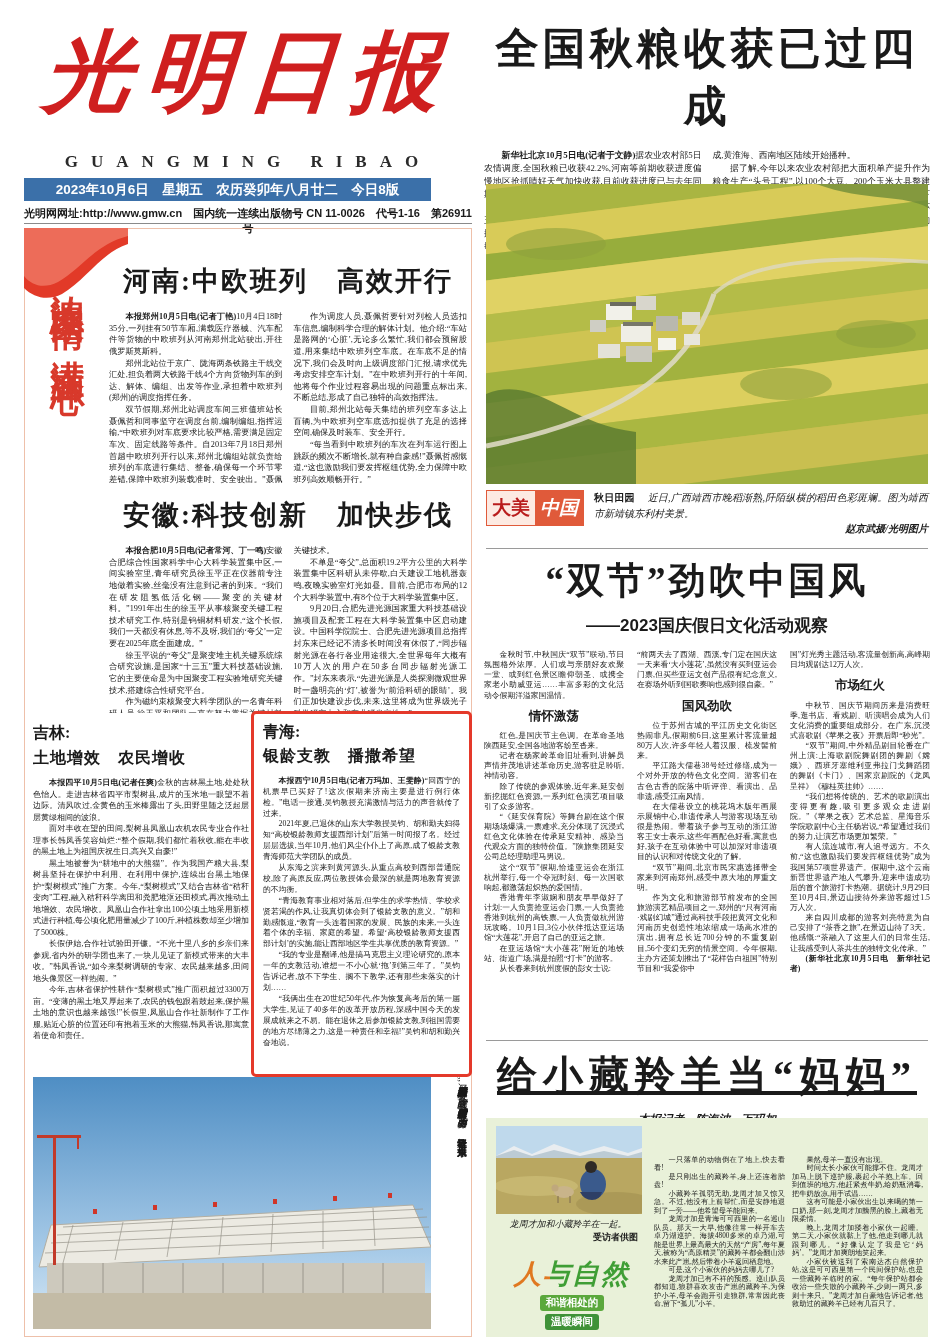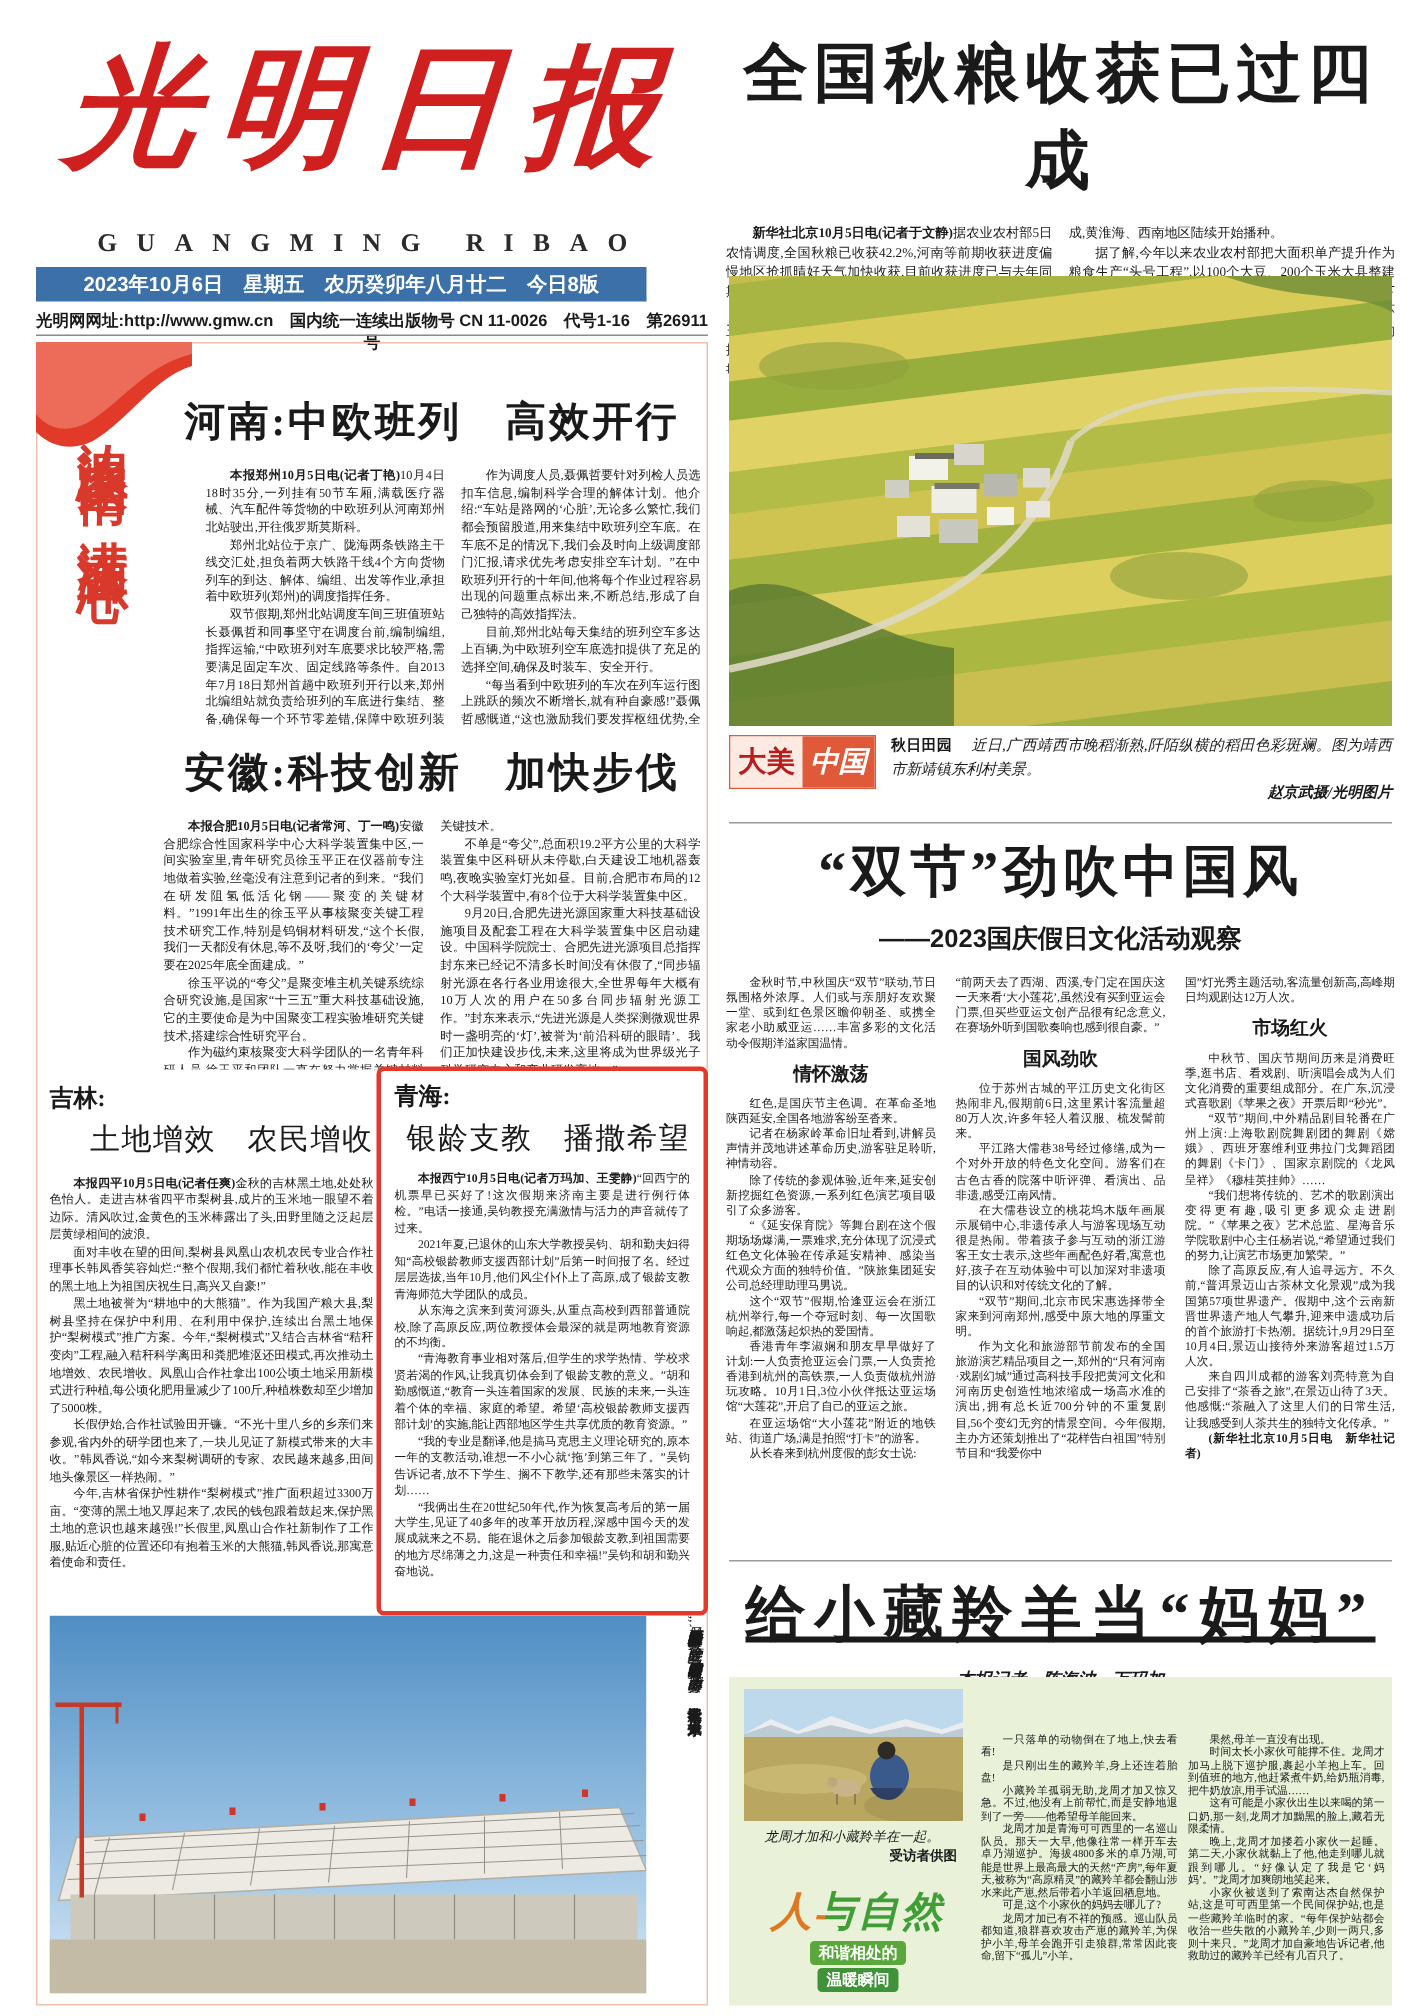--- a/index.html
+++ b/index.html
@@ -31,7 +31,7 @@
   #anhui .story-title{font-size:27px;}
   .twocol{display:flex;gap:11px;margin-top:12px;overflow:hidden;}
   .twocol .col{flex:1;font-size:8.2px;line-height:1.42;}
-  #henan .twocol{height:176px;margin-left:28px;}
+  #henan .twocol{height:176px;}
   #anhui .twocol{height:168px;}
   .region-head{font-size:16px;font-weight:bold;}
   .sub-title{font-size:20px;font-weight:normal;text-align:right;margin:2px 0 8px;letter-spacing:1px;}

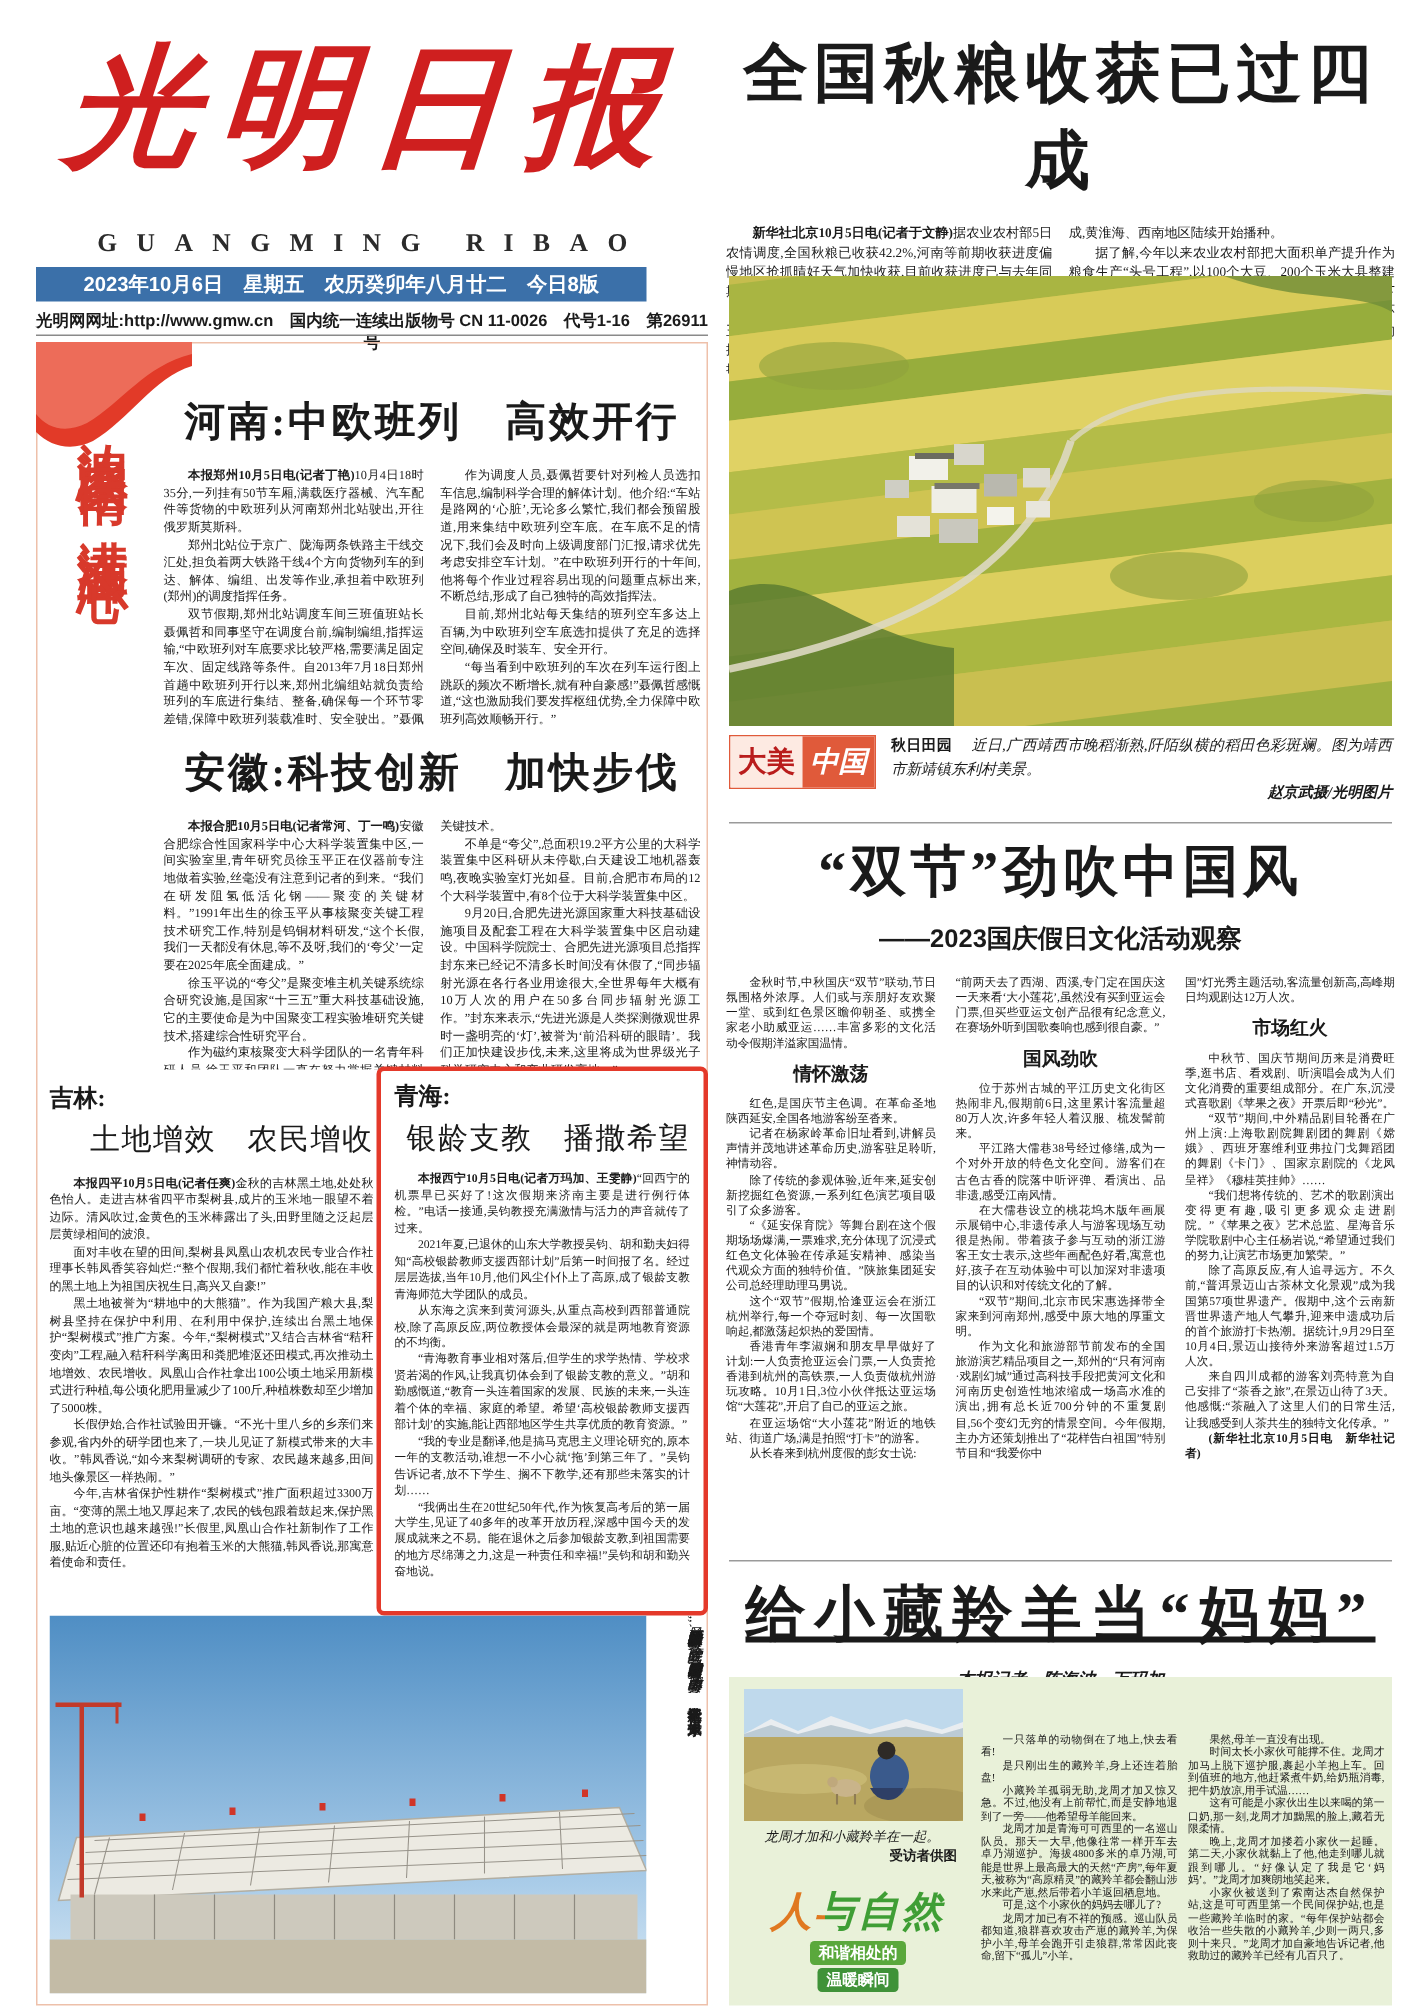--- a/index.html
+++ b/index.html
@@ -34,7 +34,7 @@
   #henan .twocol{height:176px;}
   #anhui .twocol{height:168px;}
   .region-head{font-size:16px;font-weight:bold;}
-  .sub-title{font-size:20px;font-weight:normal;text-align:right;margin:2px 0 8px;letter-spacing:1px;}
+  .sub-title{font-size:16px;font-weight:bold;text-align:left;margin:2px 0 8px;letter-spacing:1px;}
   #jilin{left:8px;top:492px;width:216px;height:346px;overflow:hidden;font-size:8px;line-height:1.44;}
   #qinghai-box{left:226px;top:482px;width:197px;height:346px;border:3.5px solid #e4392a;border-radius:5px;
       padding:7px 9px;overflow:hidden;font-size:7.8px;line-height:1.4;}

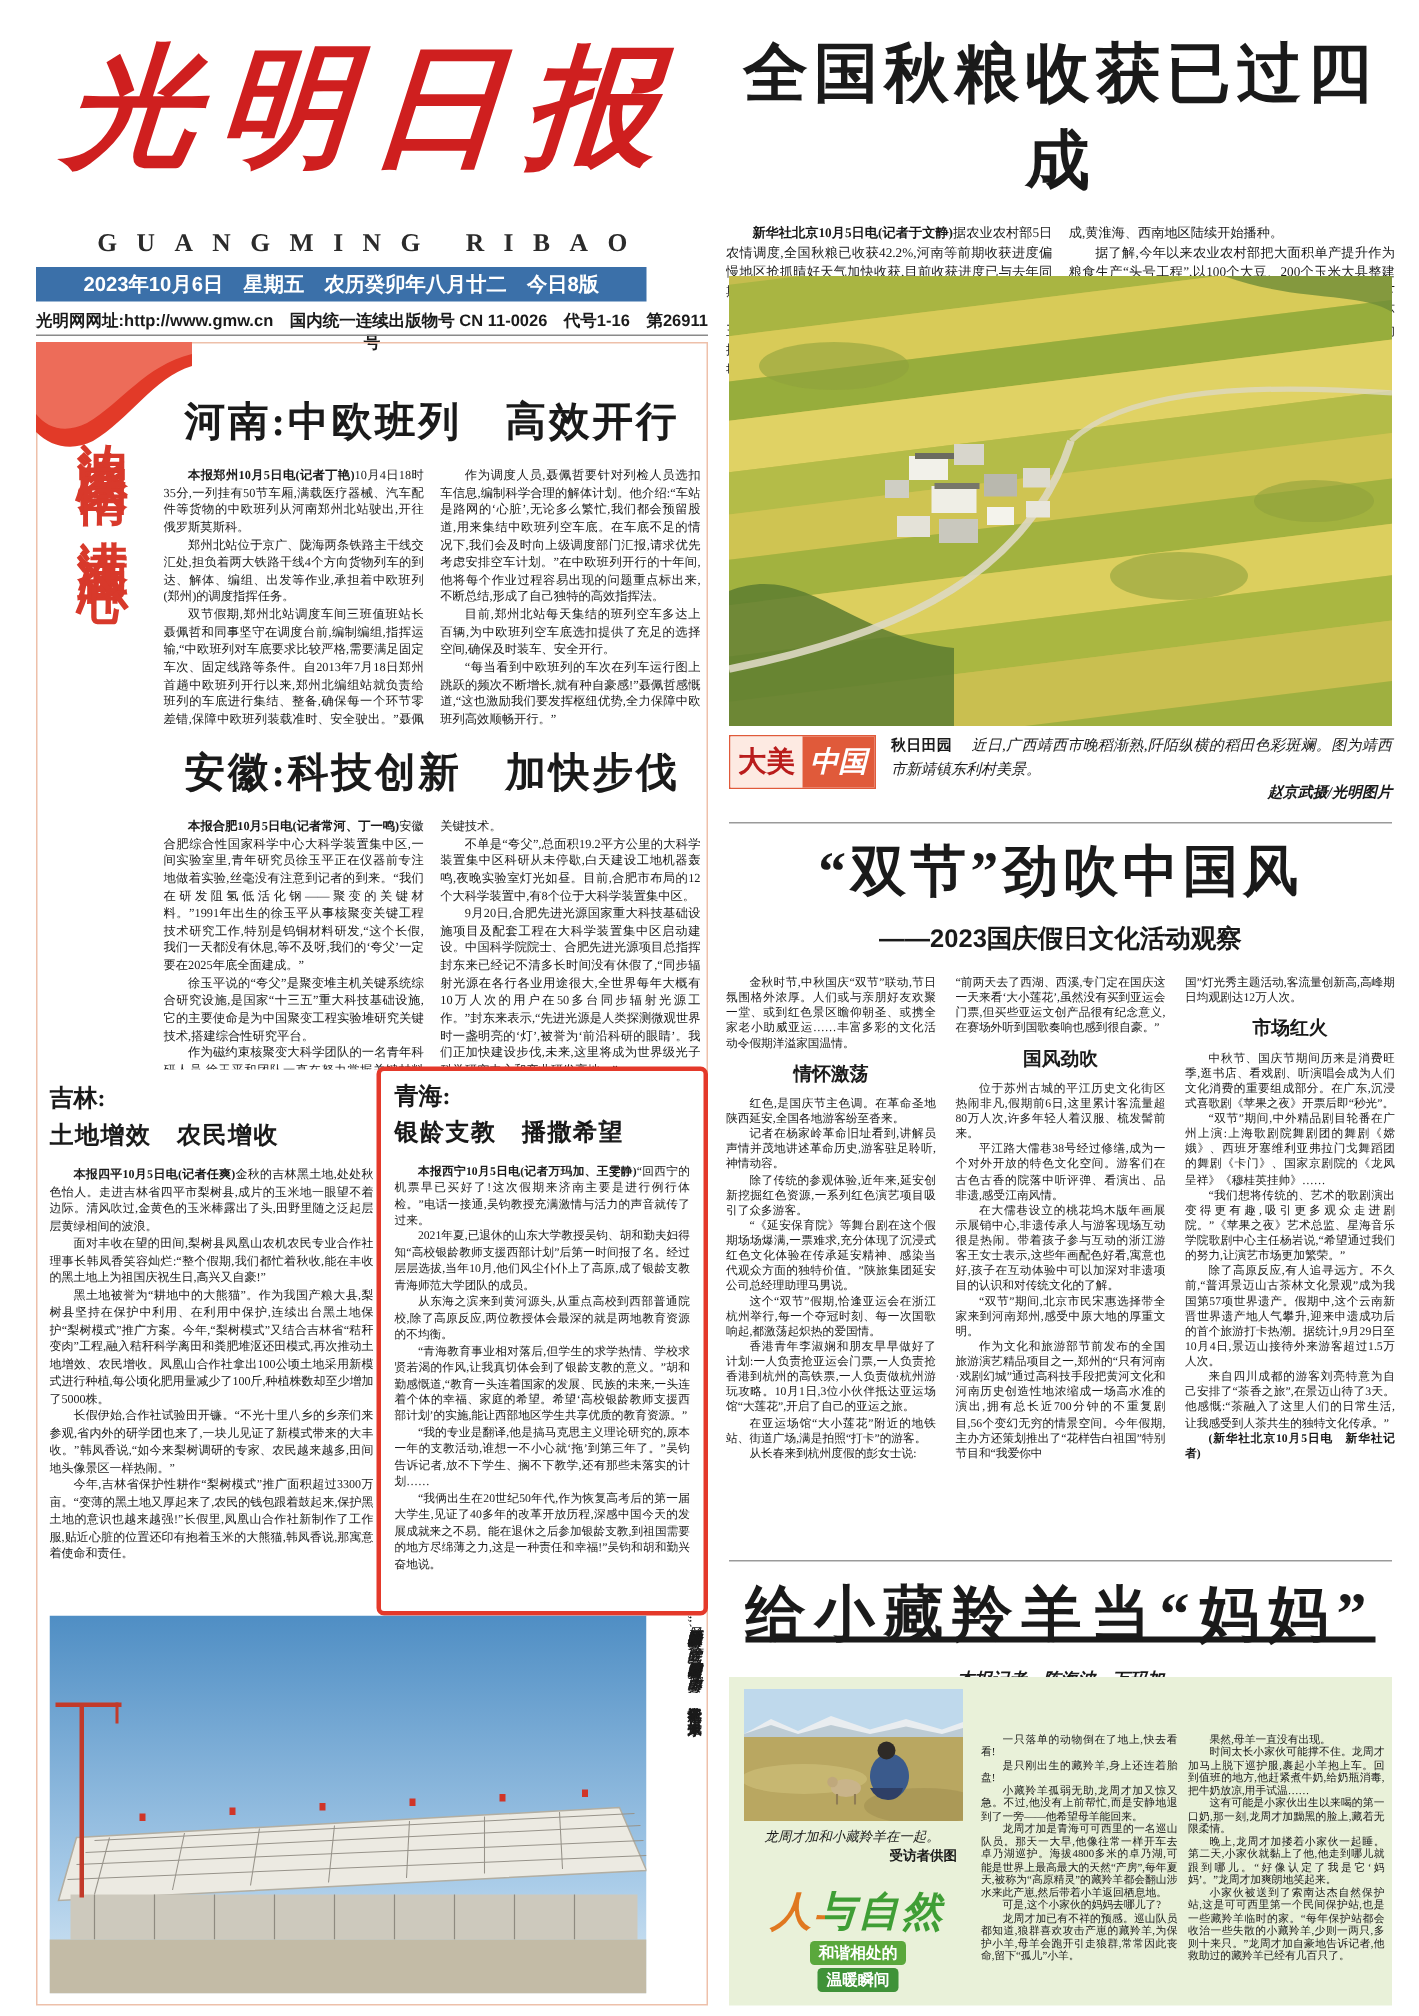--- a/index.html
+++ b/index.html
@@ -306,7 +306,7 @@
         <p class="p">中秋节、国庆节期间历来是消费旺季,逛书店、看戏剧、听演唱会成为人们文化消费的重要组成部分。在广东,沉浸式喜歌剧《苹果之夜》开票后即“秒光”。</p>
         <p class="p">“双节”期间,中外精品剧目轮番在广州上演:上海歌剧院舞剧团的舞剧《嫦娥》、西班牙塞维利亚弗拉门戈舞蹈团的舞剧《卡门》、国家京剧院的《龙凤呈祥》《穆桂英挂帅》……</p>
         <p class="p">“我们想将传统的、艺术的歌剧演出变得更有趣,吸引更多观众走进剧院。”《苹果之夜》艺术总监、星海音乐学院歌剧中心主任杨岩说,“希望通过我们的努力,让演艺市场更加繁荣。”</p>
-        <p class="p">除了高原反应,有人追寻远方。不久前,“普洱景迈山古茶林文化景观”成为我国第57项世界遗产。假期中,这个云南新晋世界遗产地人气攀升,迎来申遗成功后的首个旅游打卡热潮。据统计,9月29日至10月4日,景迈山接待外来游客超过1.5万人次。</p>
+        <p class="p">有人流连城市,有人追寻远方。不久前,“这也激励我们要发挥枢纽优势”成为我国第57项世界遗产。假期中,这个云南新晋世界遗产地人气攀升,迎来申遗成功后的首个旅游打卡热潮。据统计,9月29日至10月4日,景迈山接待外来游客超过1.5万人次。</p>
         <p class="p">来自四川成都的游客刘亮特意为自己安排了“茶香之旅”,在景迈山待了3天。他感慨:“茶融入了这里人们的日常生活,让我感受到人茶共生的独特文化传承。”</p>
         <p class="p sign">(新华社北京10月5日电　新华社记者)</p>
       </div>

